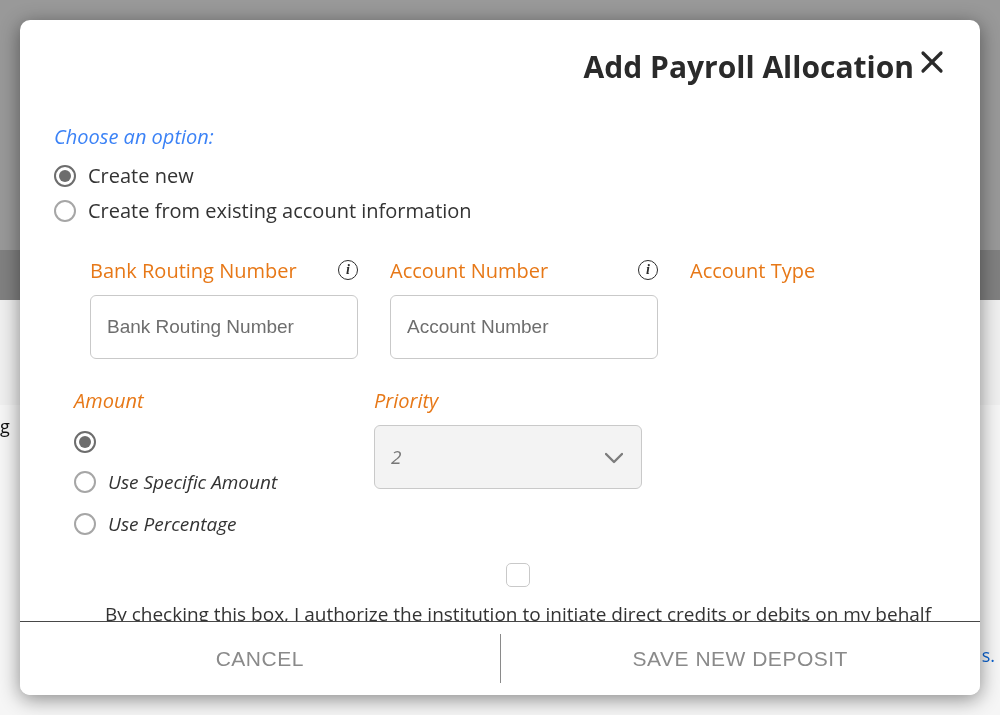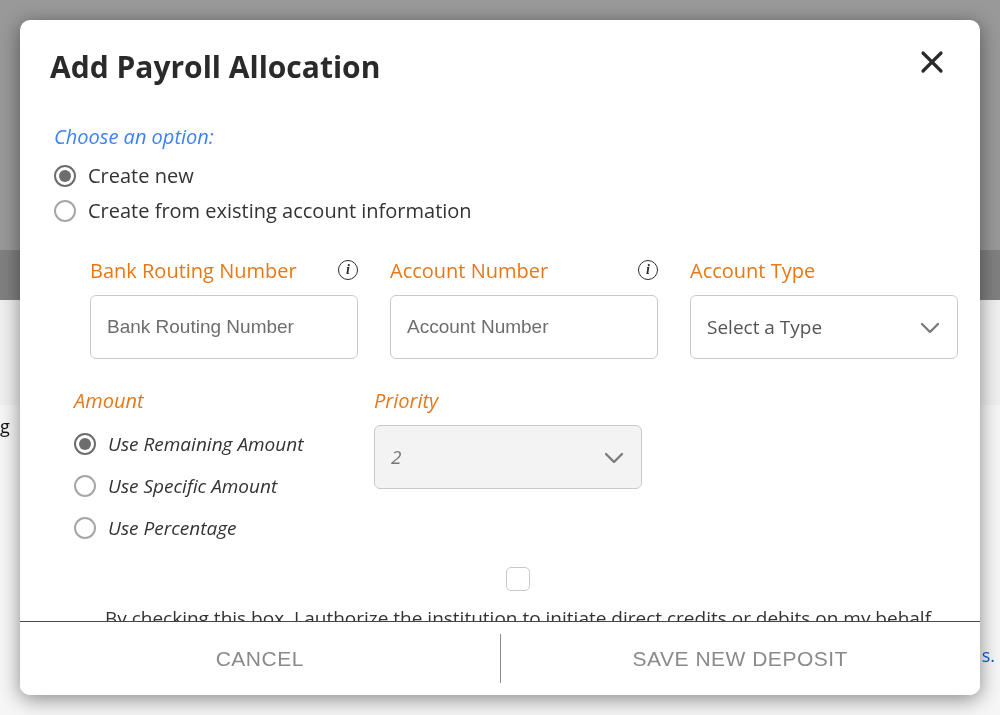--- a/index.html
+++ b/index.html
@@ -40,7 +40,7 @@
   .modal-header {
     padding: 26px 30px 12px 30px;
     display: flex;
-    justify-content: space-between;
+    justify-content: flex-end;
     align-items: flex-start;
   }
   .modal-title {

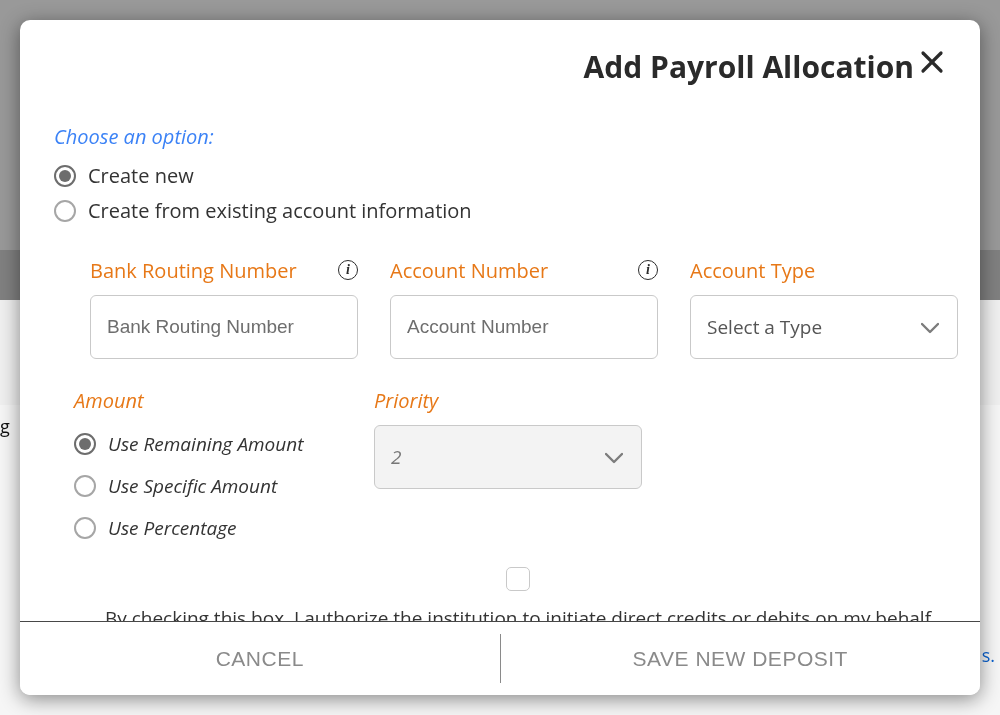--- a/index.html
+++ b/index.html
@@ -275,14 +275,6 @@
         <div class="field">
           <div class="field-label-row">
             <span class="field-label">Account Type</span>
-          </div>
-          <div class="select-box">
-            <span>Select a Type</span>
-            <span class="chevron">
-              <svg width="18" height="12" viewBox="0 0 18 12">
-                  <path d="M1 2 L9 10 L17 2" fill="none" stroke="#7c7c7c" stroke-width="2.4" stroke-linecap="round" stroke-linejoin="round"></path>
-                </svg>
-            </span>
           </div>
         </div>
 

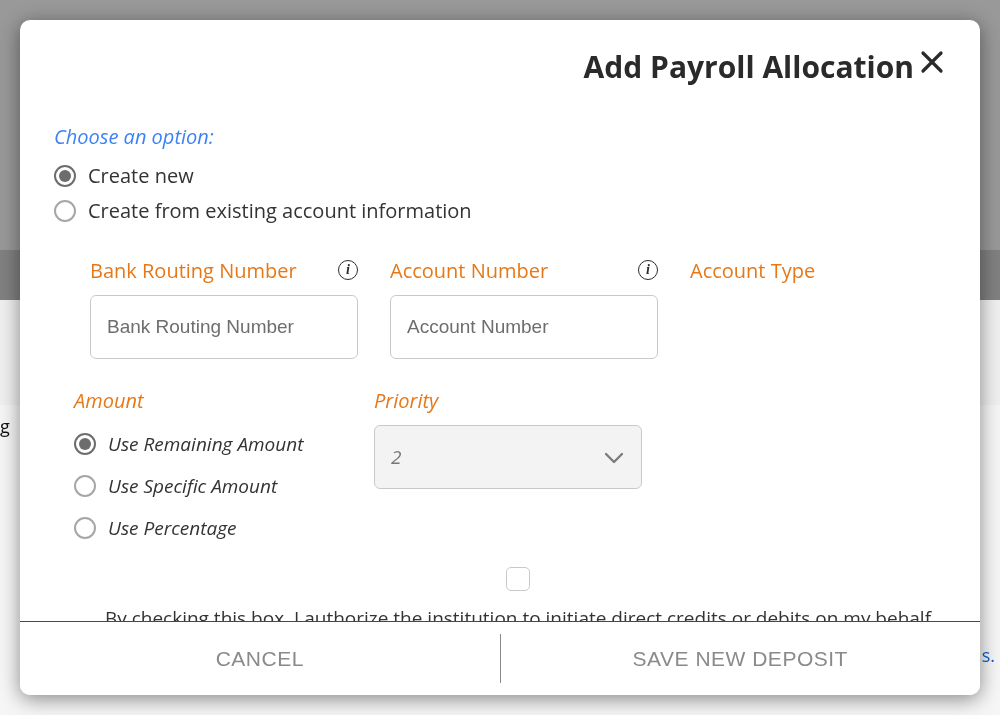--- a/index.html
+++ b/index.html
@@ -291,7 +291,6 @@
               <span class="radio-outer checked">
                   <span class="radio-inner"></span>
                 </span>
-              <span>Use Remaining Amount</span>
             </label>
             <label class="radio-row">
               <span class="radio-outer"></span>

